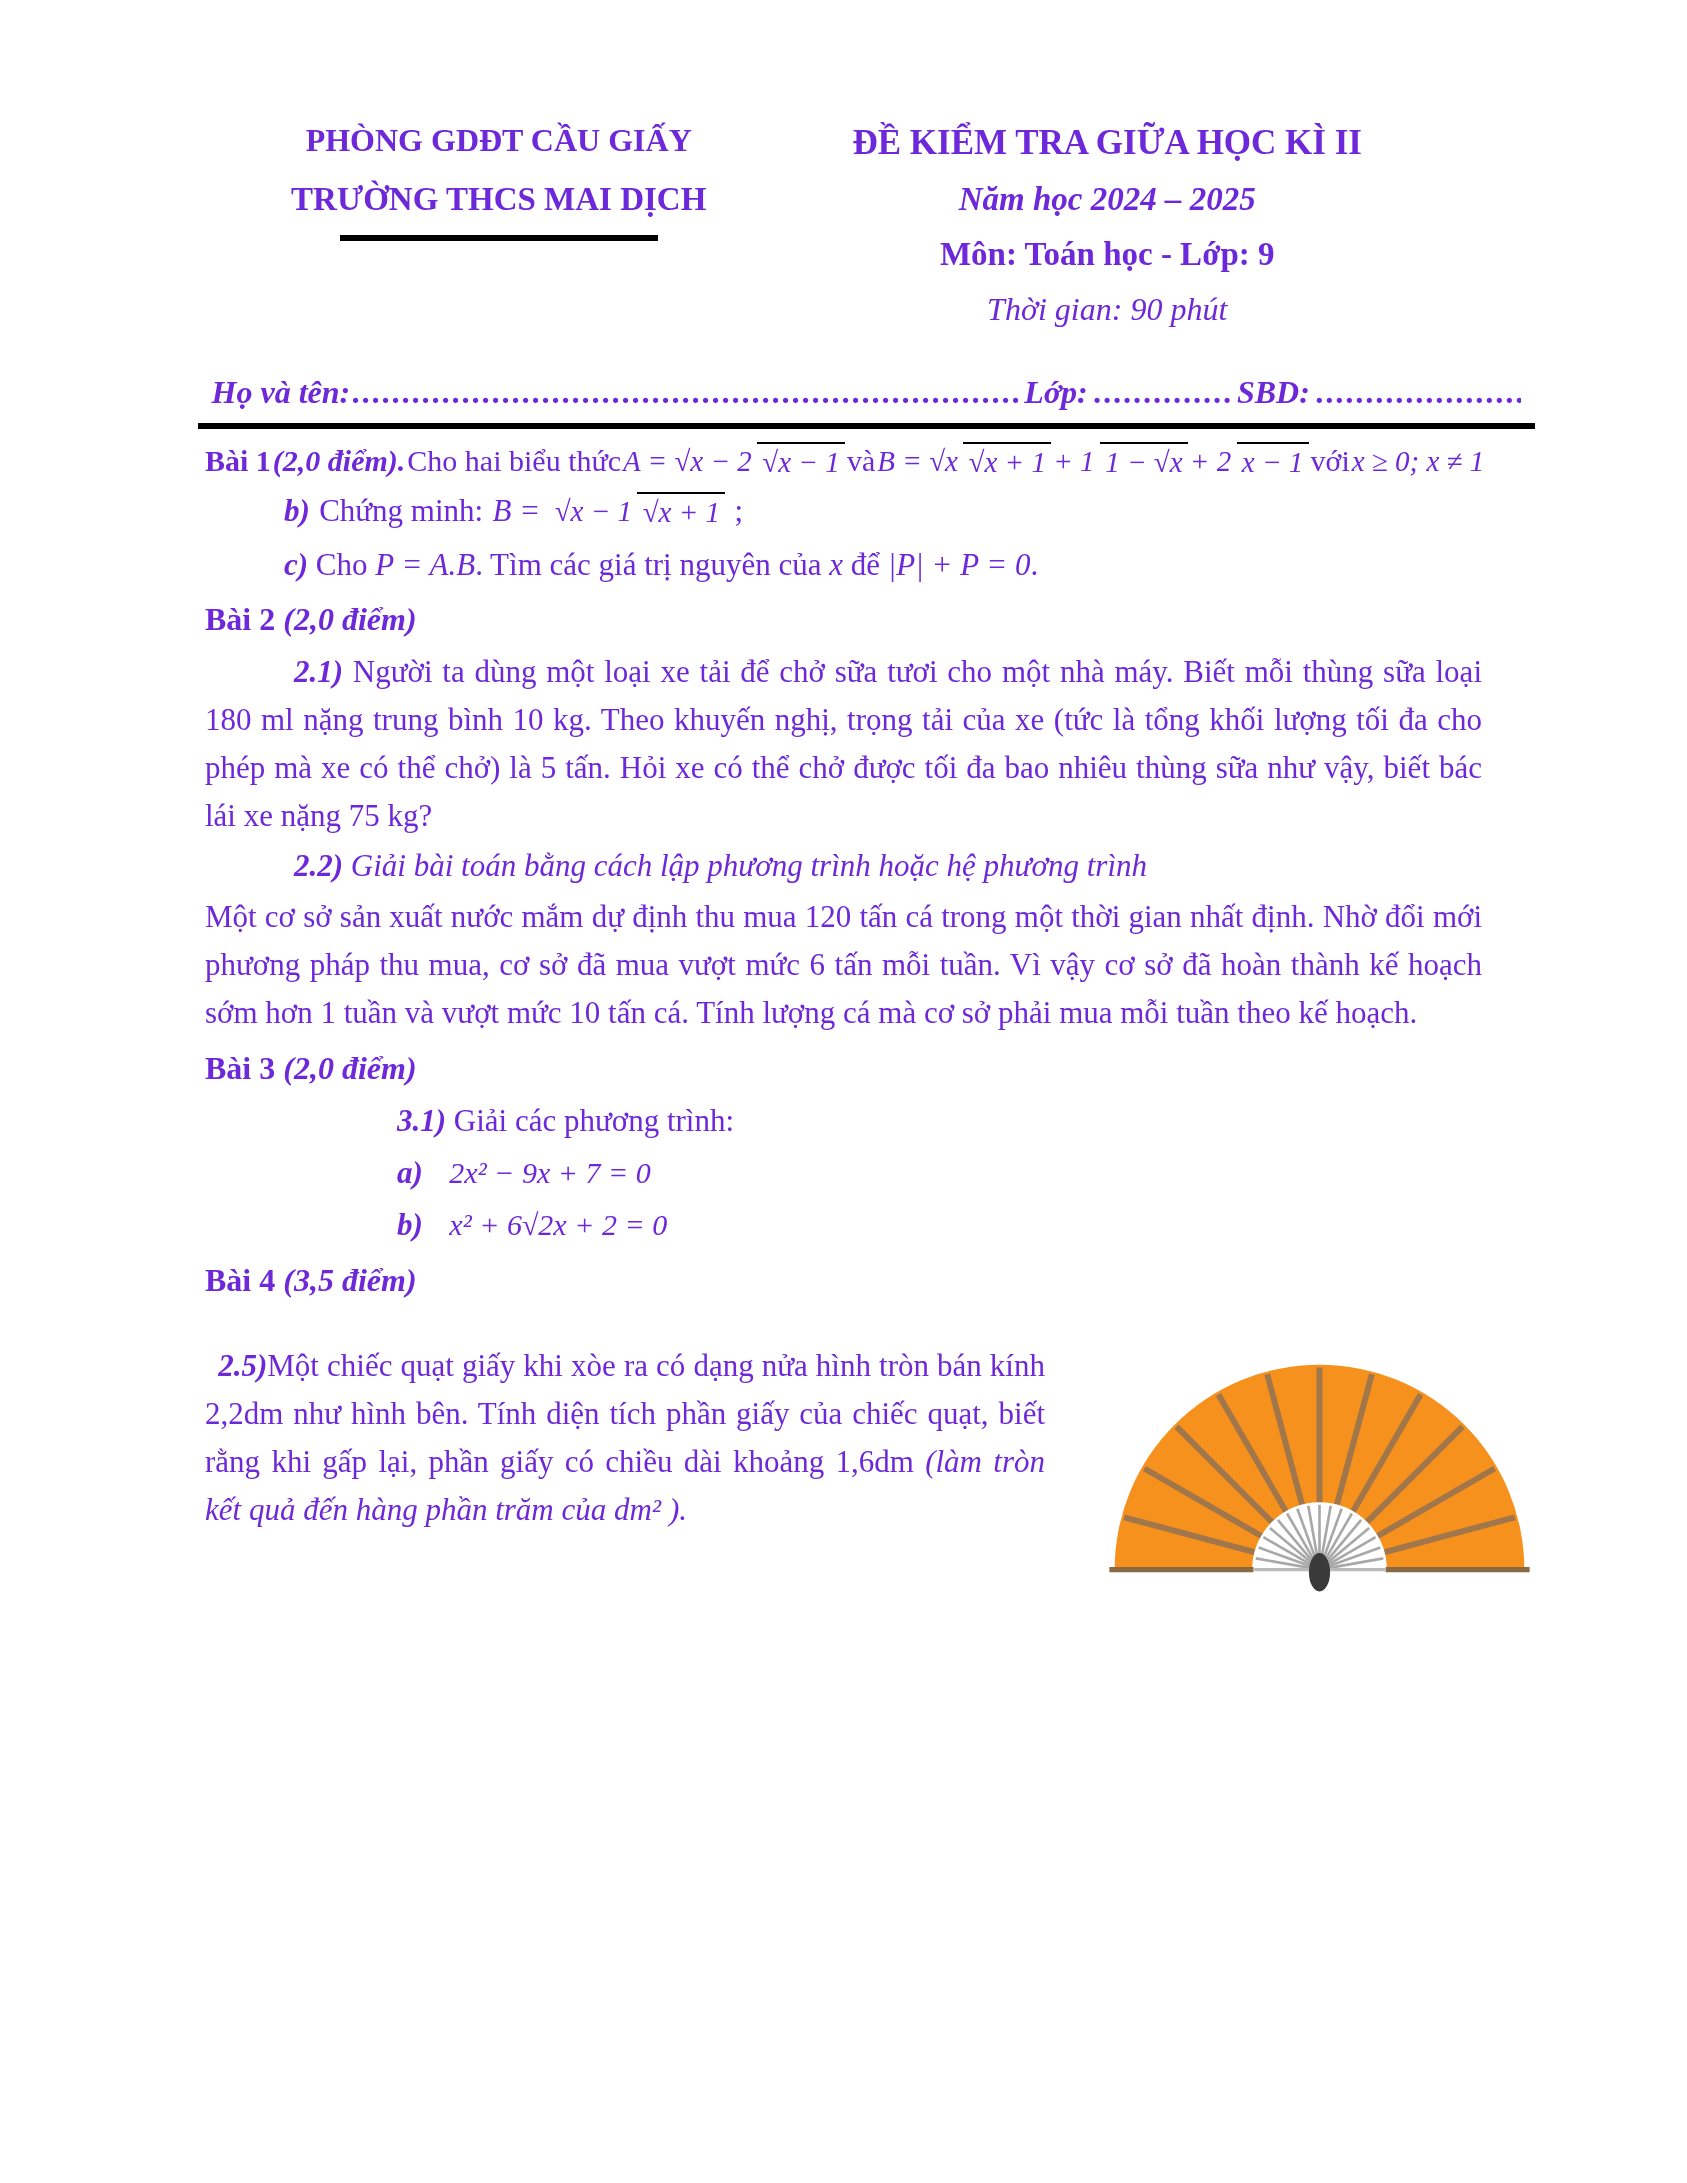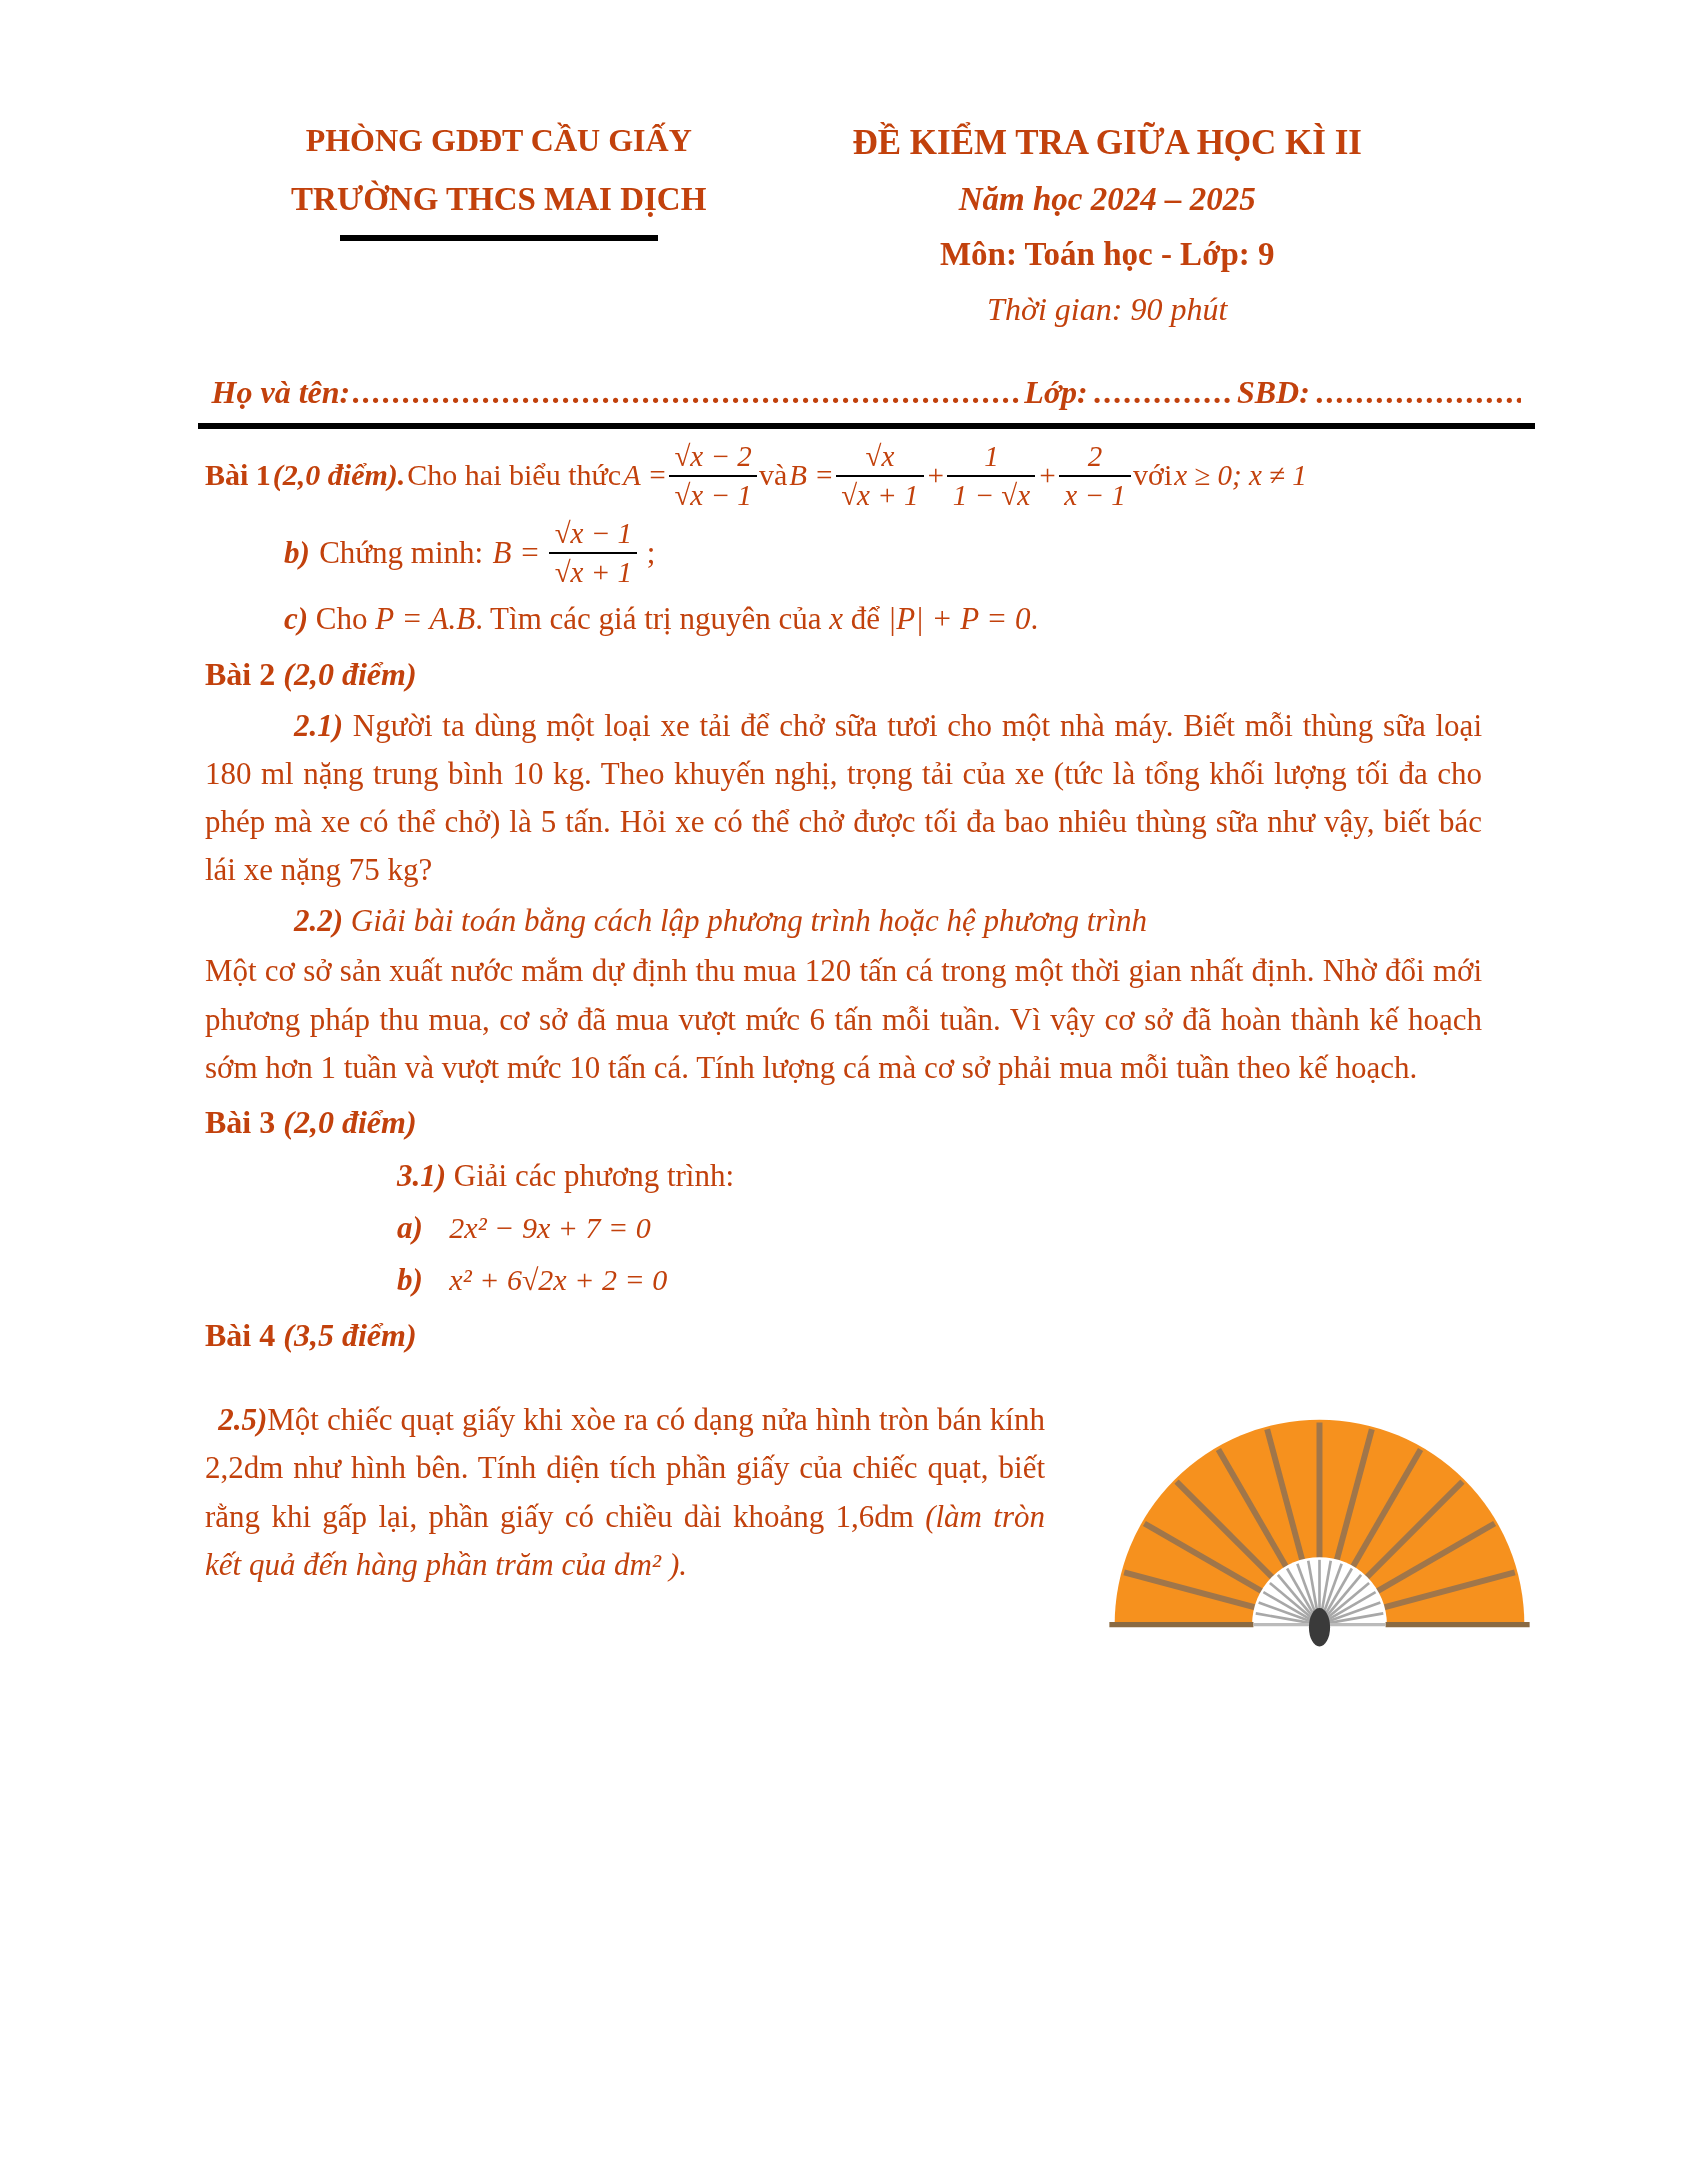--- a/index.html
+++ b/index.html
@@ -4,7 +4,7 @@
 <style>
   html,body{margin:0;padding:0;background:#e8e8e8;}
   .page{
-    width:1687px;height:2183px;background:#ffffff;color:#c2410c;
+    width:1687px;height:2183px;background:#ffffff;color:#6d28d9;
     font-family:"Liberation Serif","DejaVu Serif",serif;
     font-size:31px;line-height:1.55;
     box-sizing:border-box;padding:116px 205px 0 205px;

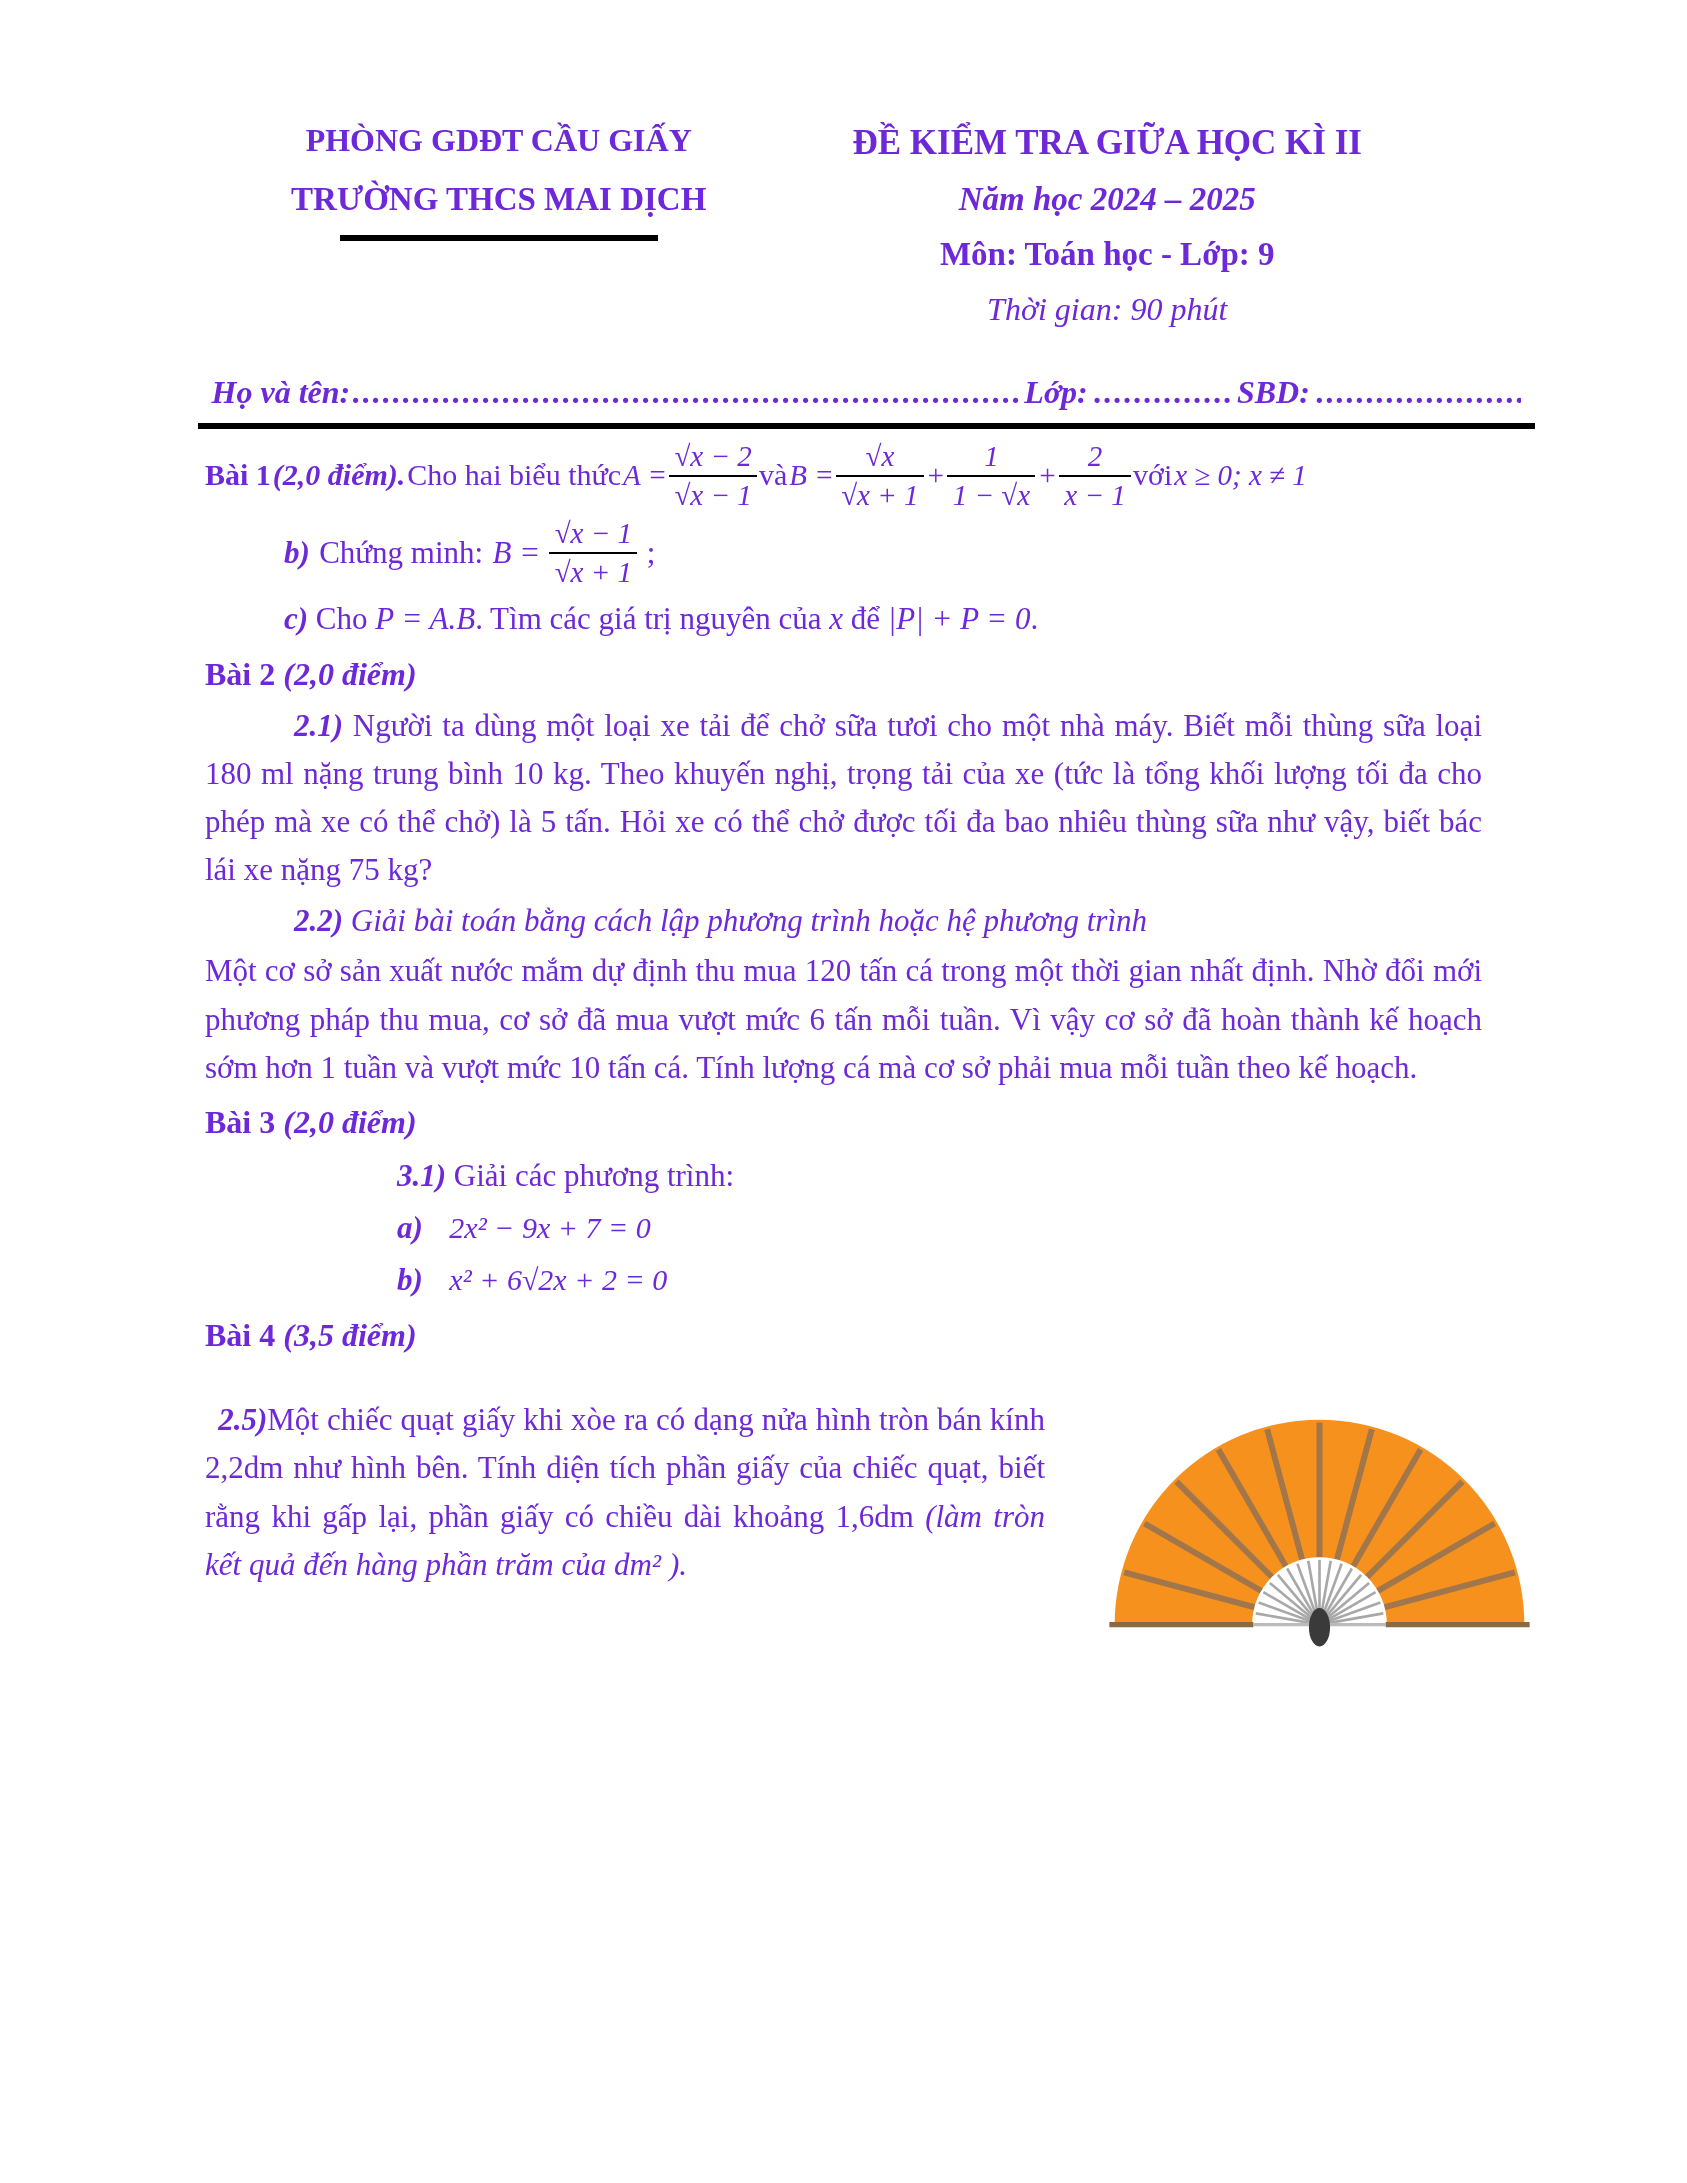--- a/index.html
+++ b/index.html
@@ -39,7 +39,7 @@
 
   
   .mrow{display:flex;align-items:center;flex-wrap:nowrap;column-gap:8px;white-space:nowrap;}
-  .frac{display:inline-flex;flex-direction:column;align-items:center;
+  .frac{display:inline-flex;flex-direction:row;align-items:center;
     line-height:1.25;font-style:italic;font-size:29px;vertical-align:middle;}
   .frac .num{padding:0 5.3px;}
   .frac .den{border-top:2.6px solid #000;padding:0 5.3px;}

